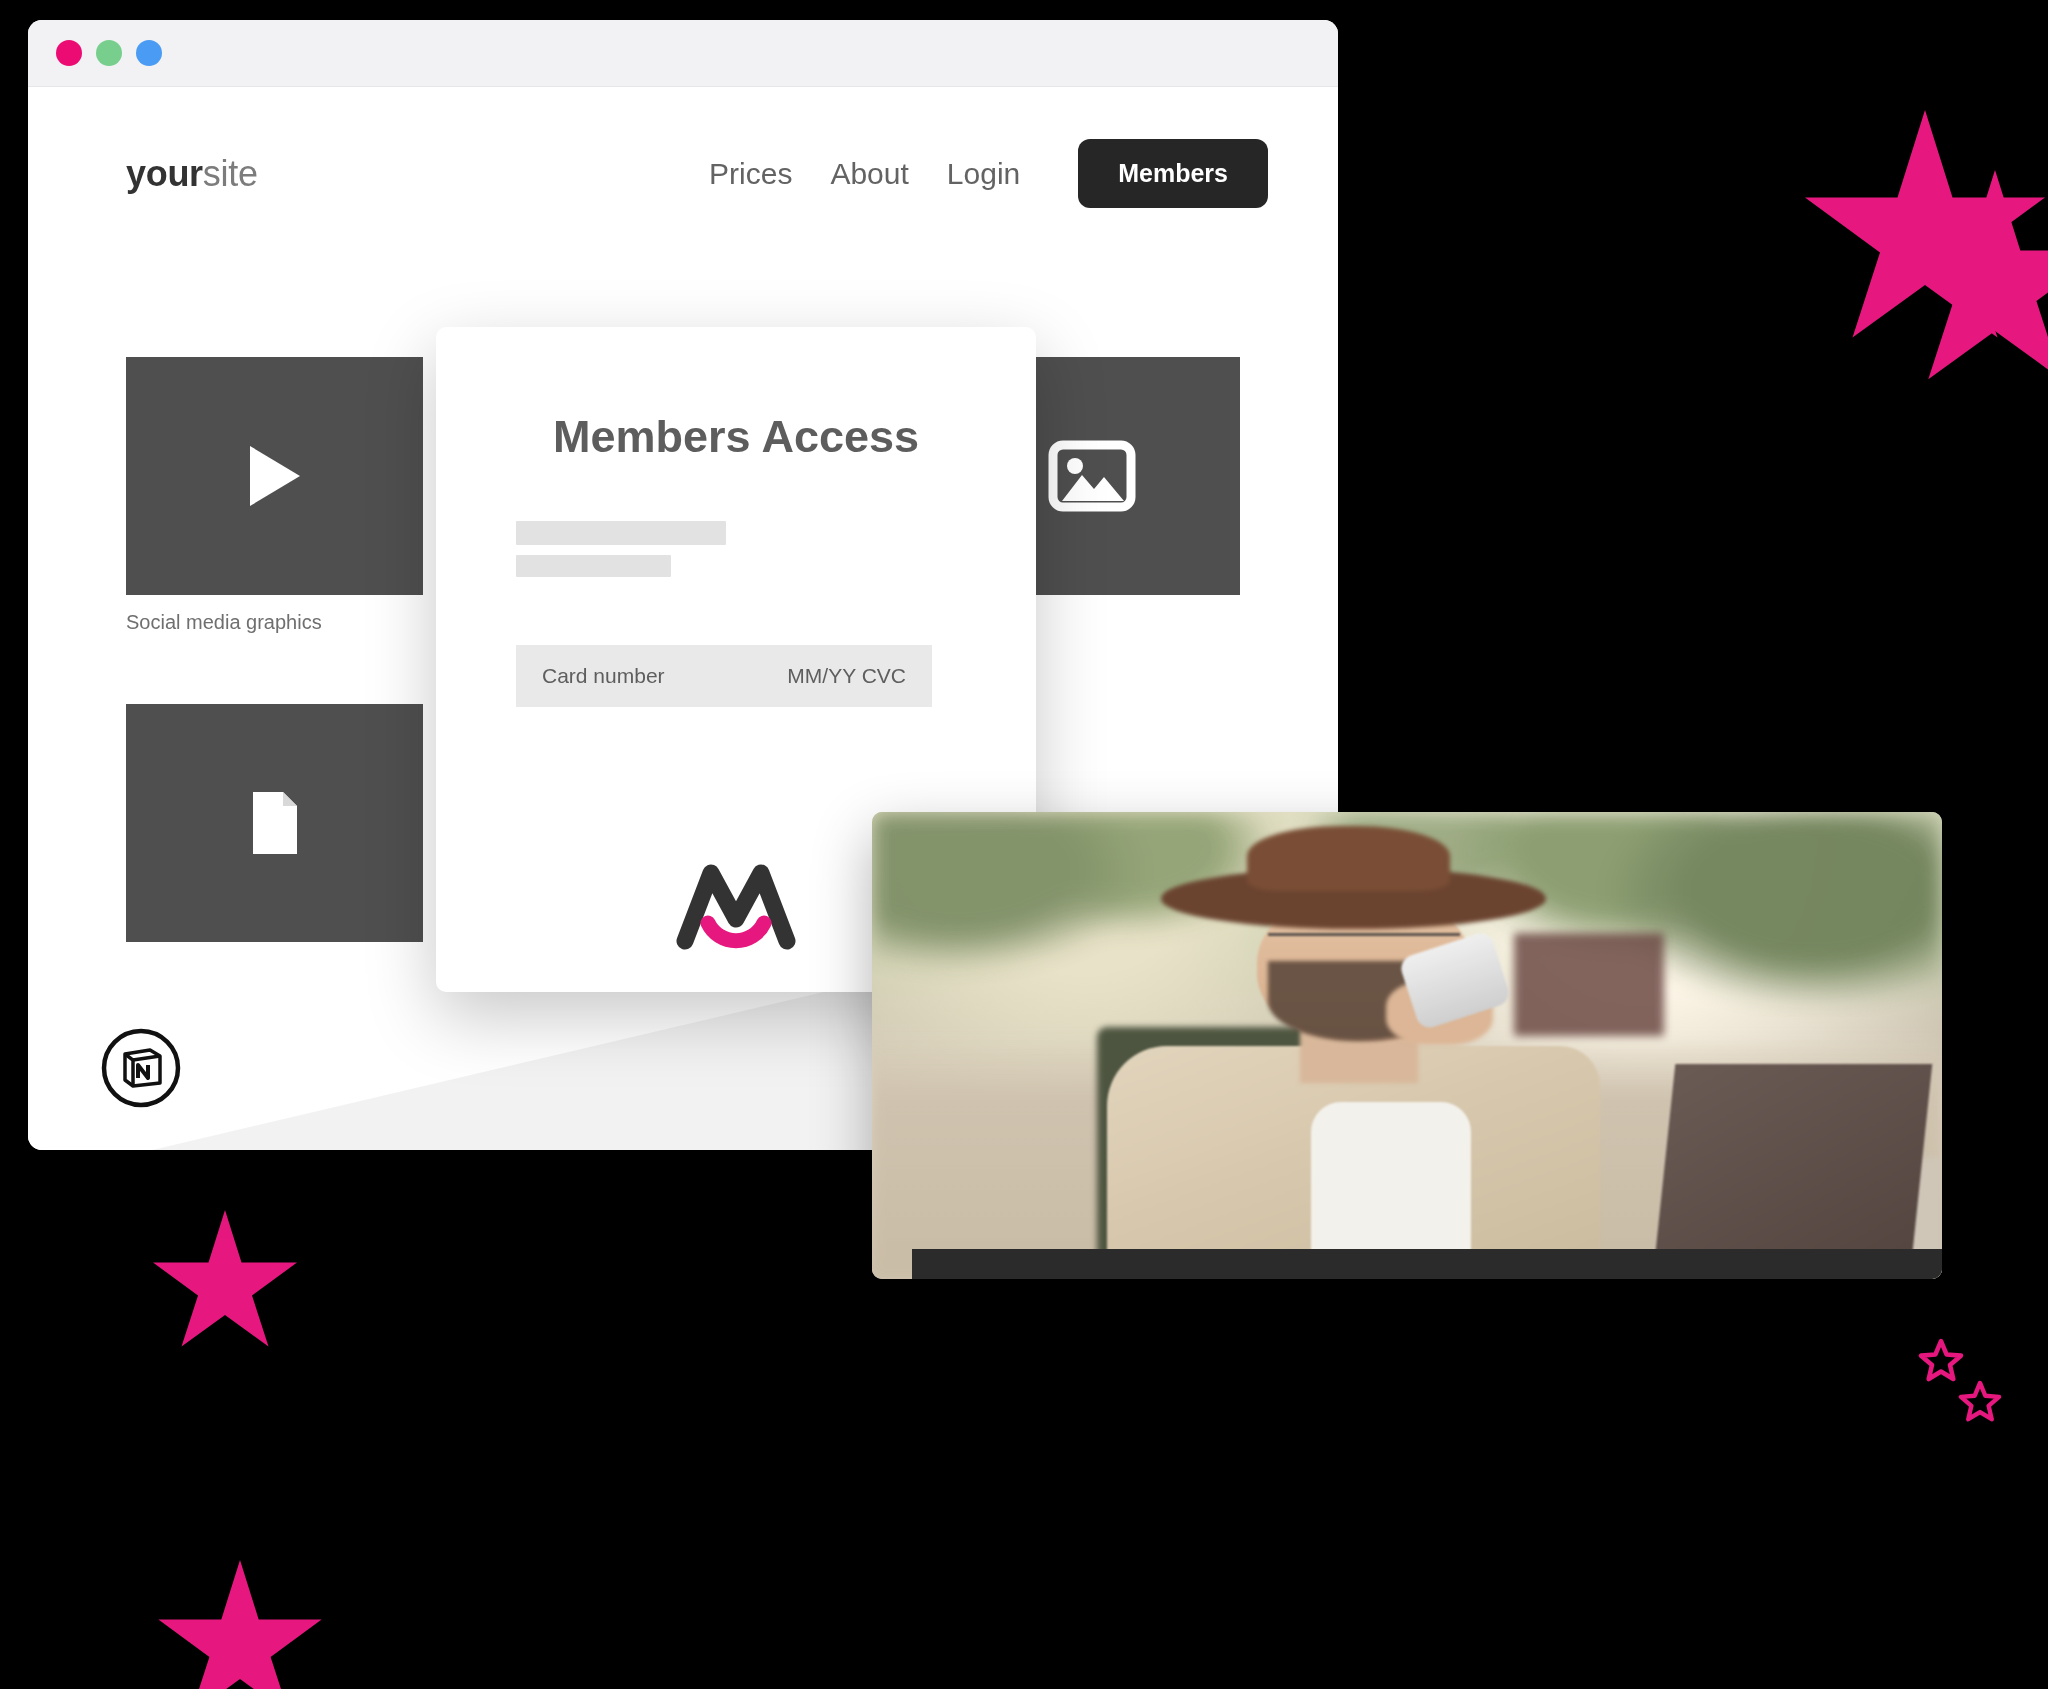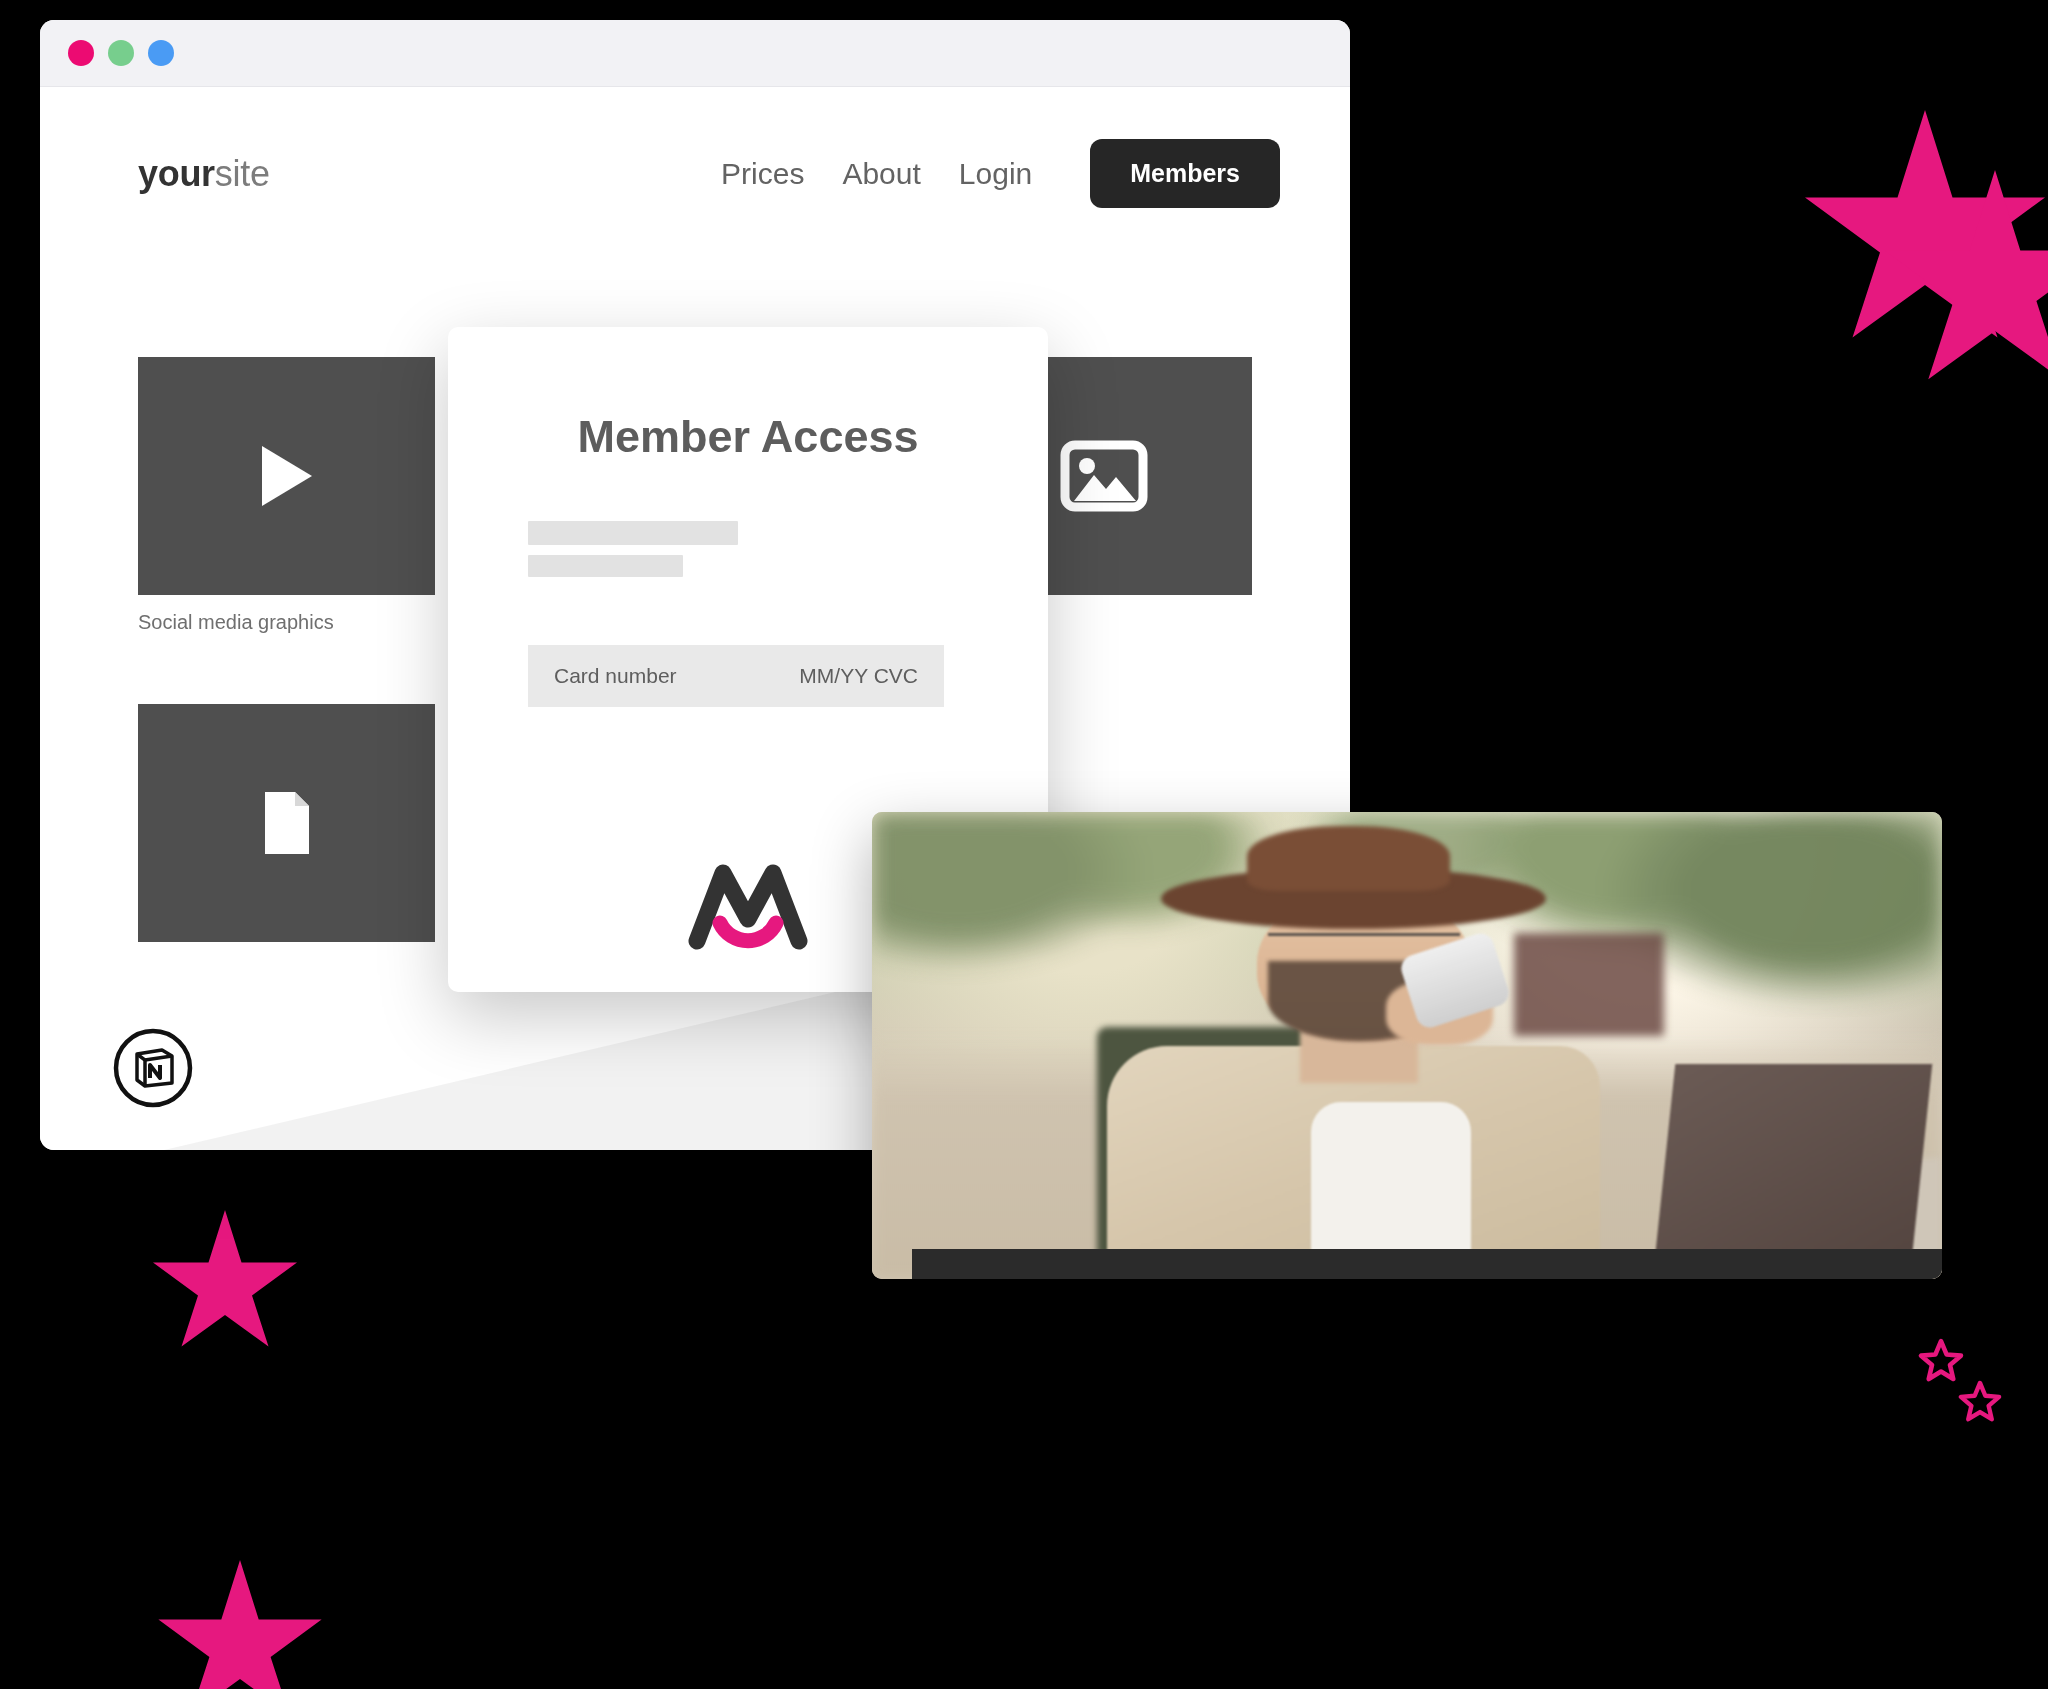--- a/index.html
+++ b/index.html
@@ -24,7 +24,7 @@
 
   
   #browser{
-    position:absolute;left:40px;top:20px;width:1310px;height:1130px;
+    position:absolute;left:28px;top:20px;width:1310px;height:1130px;
     background:#ffffff;border-radius:14px;
     box-shadow:0 26px 60px rgba(0,0,0,.28);
     overflow:hidden;

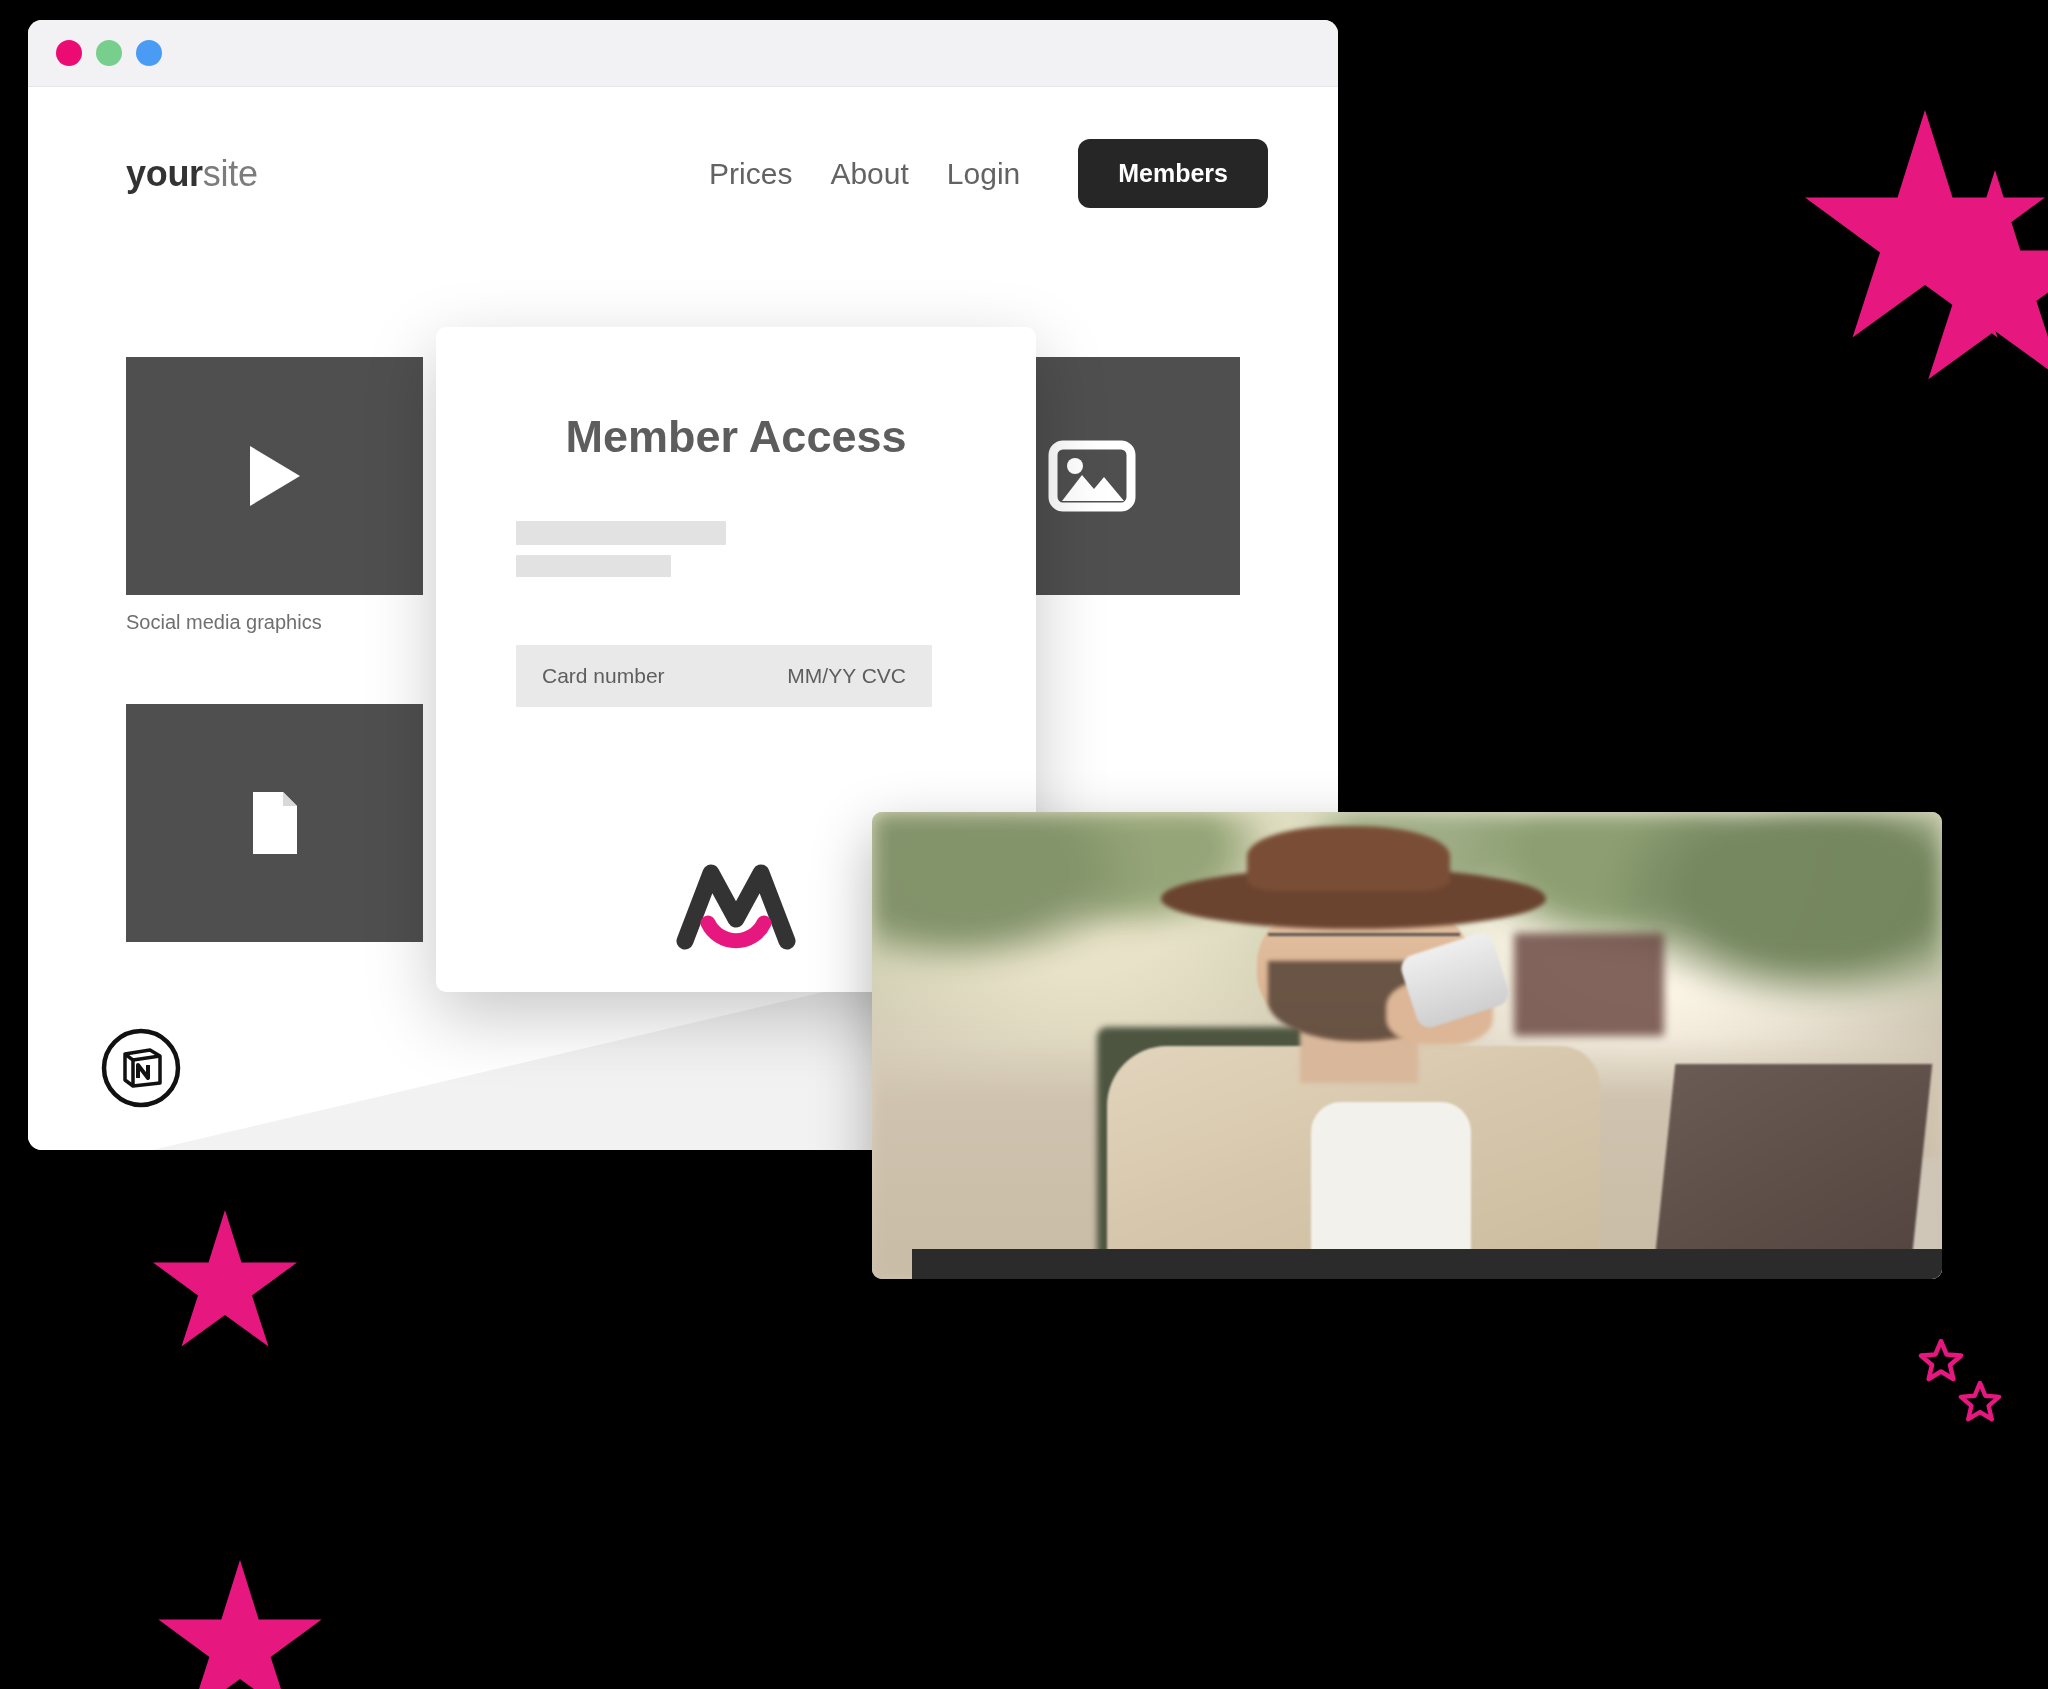--- a/index.html
+++ b/index.html
@@ -256,7 +256,7 @@
       </div>
 
       <div id="modal">
-        <h1 id="modal-title">Member Access</h1>
+        <h1 id="modal-title">Members Access</h1>
 
         <div id="sk1" class="skeleton"></div>
         <div id="sk2" class="skeleton"></div>

